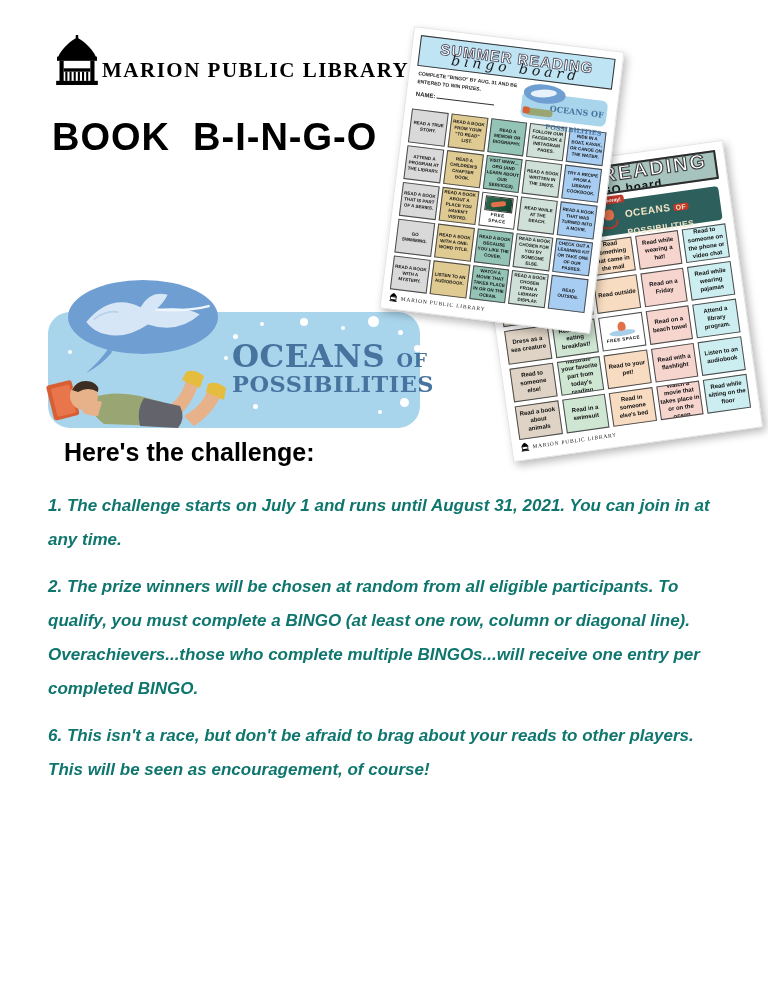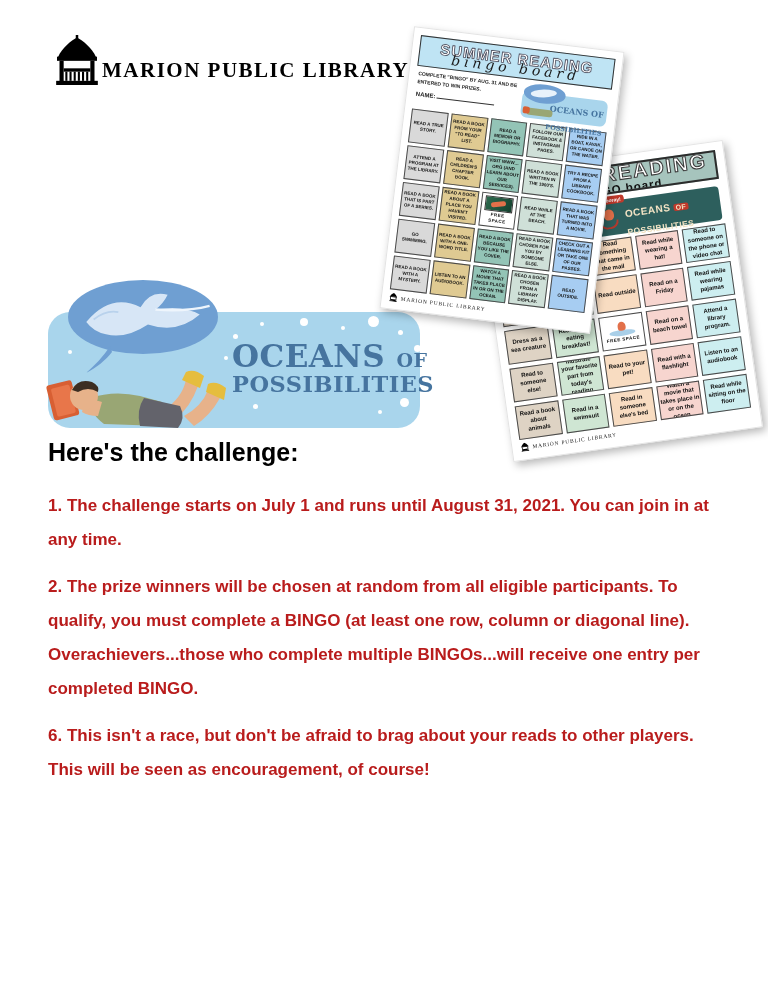--- a/index.html
+++ b/index.html
@@ -121,6 +121,7 @@
     <rect x="5" y="55" width="50" height="5" fill="#000"></rect>
   </svg>
   <div class="lib-name">MARION PUBLIC LIBRARY</div>
+  <div class="big-title">BOOK  B-I-N-G-O</div>
 
   <div class="paper" id="kids-paper">
     <div class="kb-header">

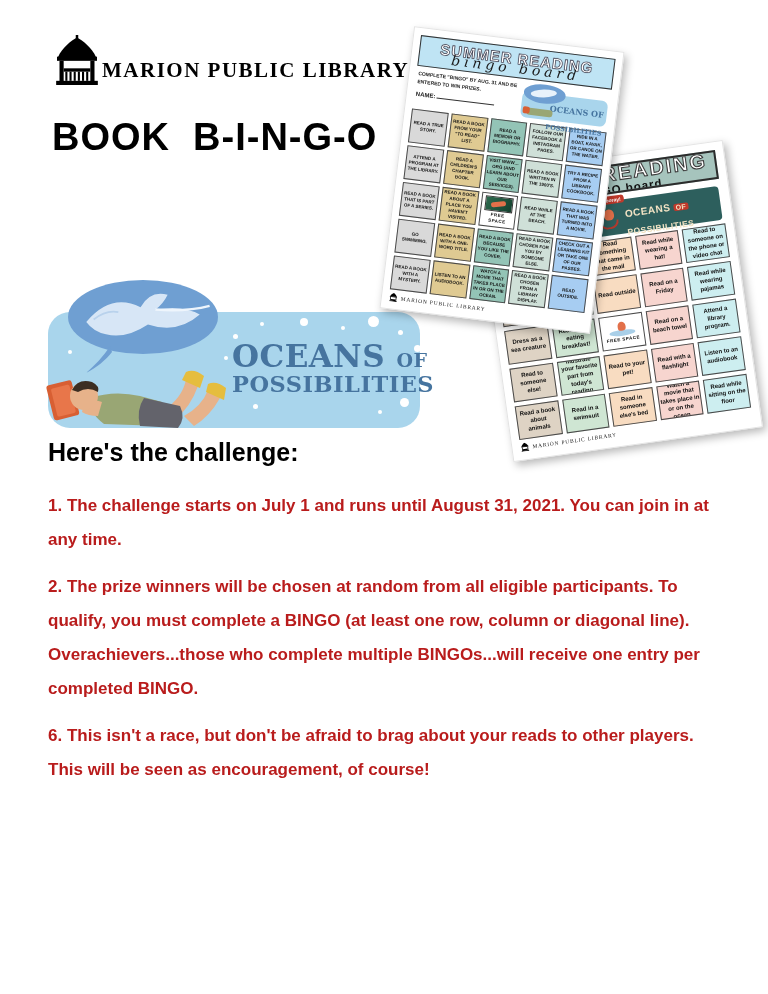--- a/index.html
+++ b/index.html
@@ -96,7 +96,7 @@
 
   
   #challenge{position:absolute;left:48px;top:438px;width:678px;}
-  #challenge h2{font-size:25px;font-weight:bold;margin:0 0 22px 0;color:#000;}
+  #challenge h2{font-size:25px;font-weight:bold;margin:0 0 22px 16px;color:#000;}
   #challenge p{font-size:17px;font-weight:bold;line-height:2.0;margin:0 0 13px 0;color:#b91c1c;}
   #challenge p .big{font-size:21px;}
 </style>

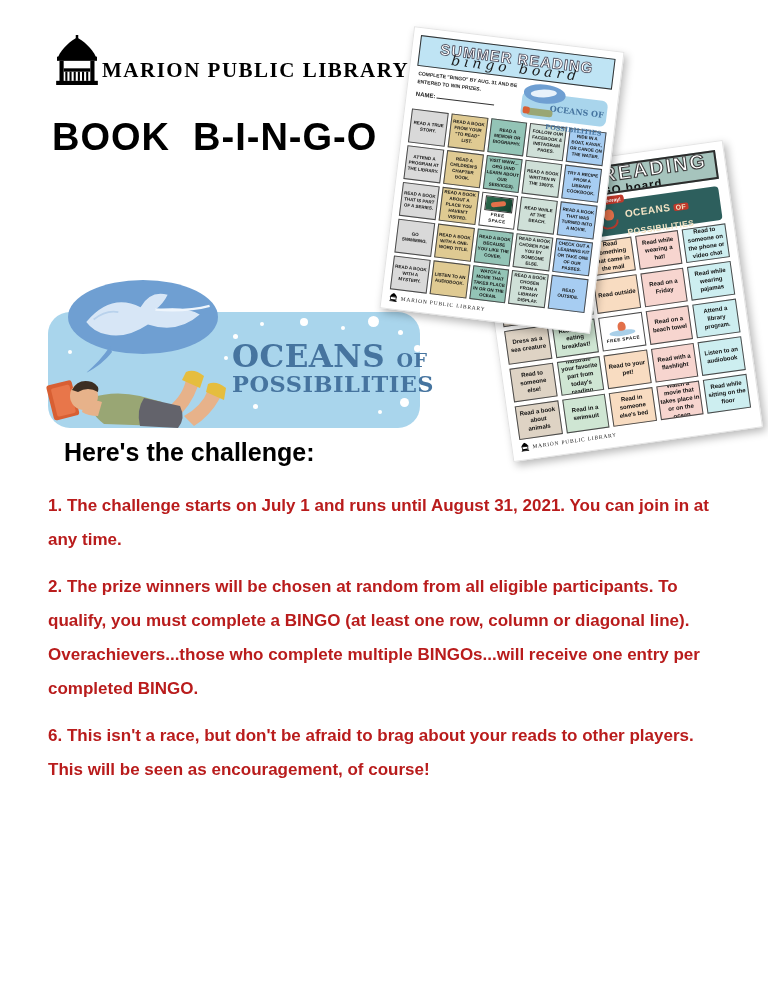--- a/index.html
+++ b/index.html
@@ -97,7 +97,7 @@
   
   #challenge{position:absolute;left:48px;top:438px;width:678px;}
   #challenge h2{font-size:25px;font-weight:bold;margin:0 0 22px 16px;color:#000;}
-  #challenge p{font-size:17px;font-weight:bold;line-height:2.0;margin:0 0 13px 0;color:#b91c1c;}
+  #challenge p{font-size:17px;font-weight:bold;line-height:2.0;margin:0 0 13px 0;color:#0f766e;font-style:italic;}
   #challenge p .big{font-size:21px;}
 </style>
 </head>

